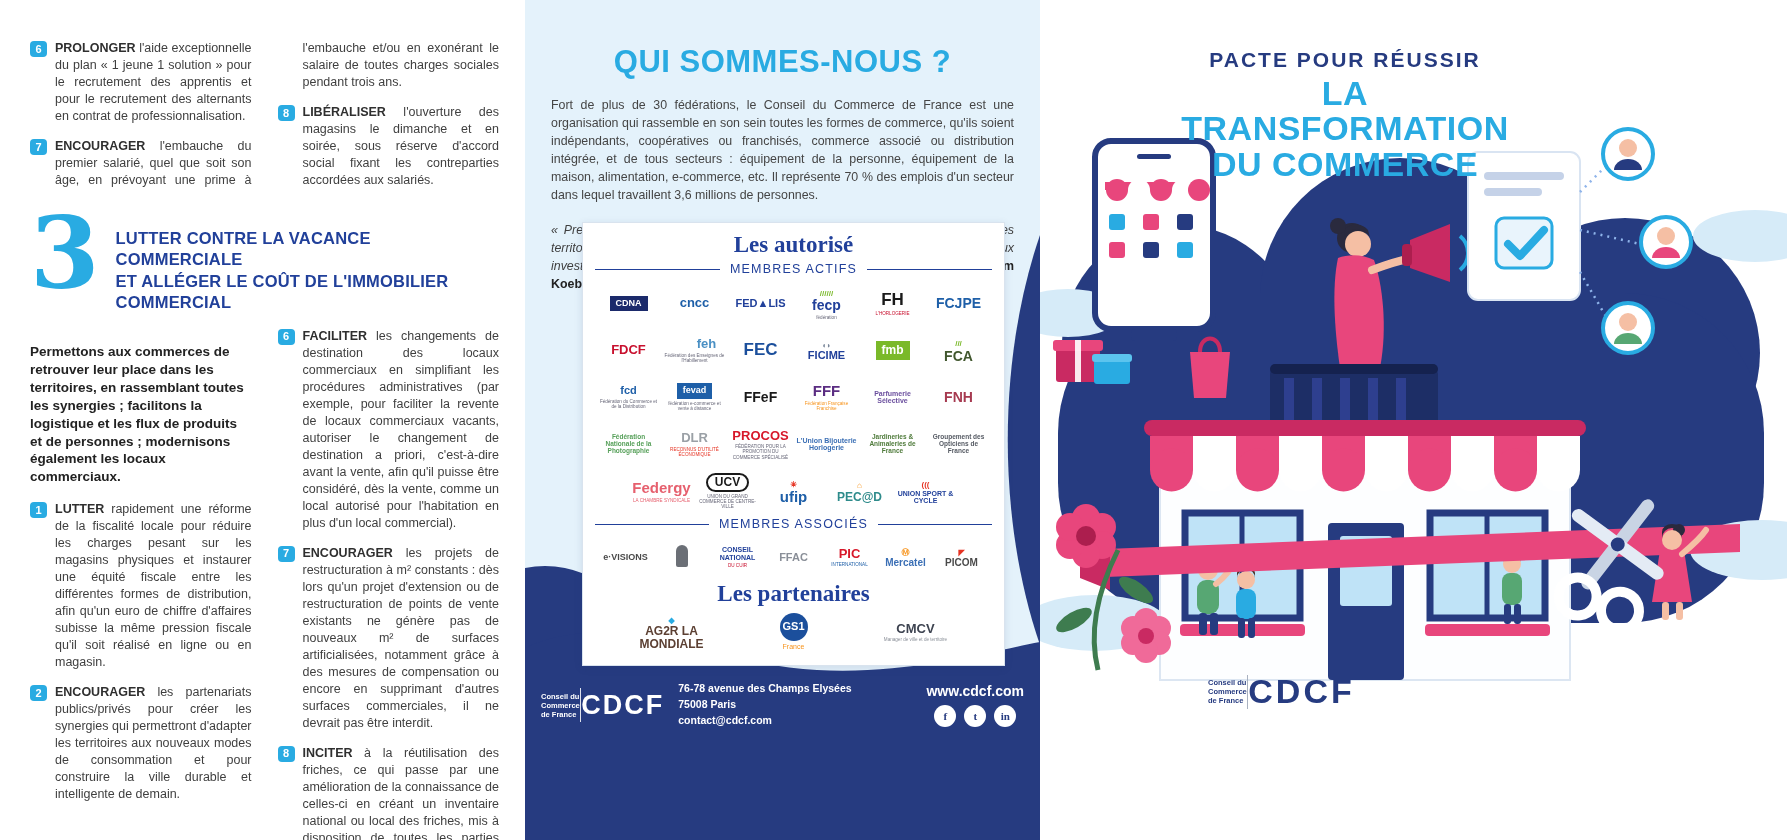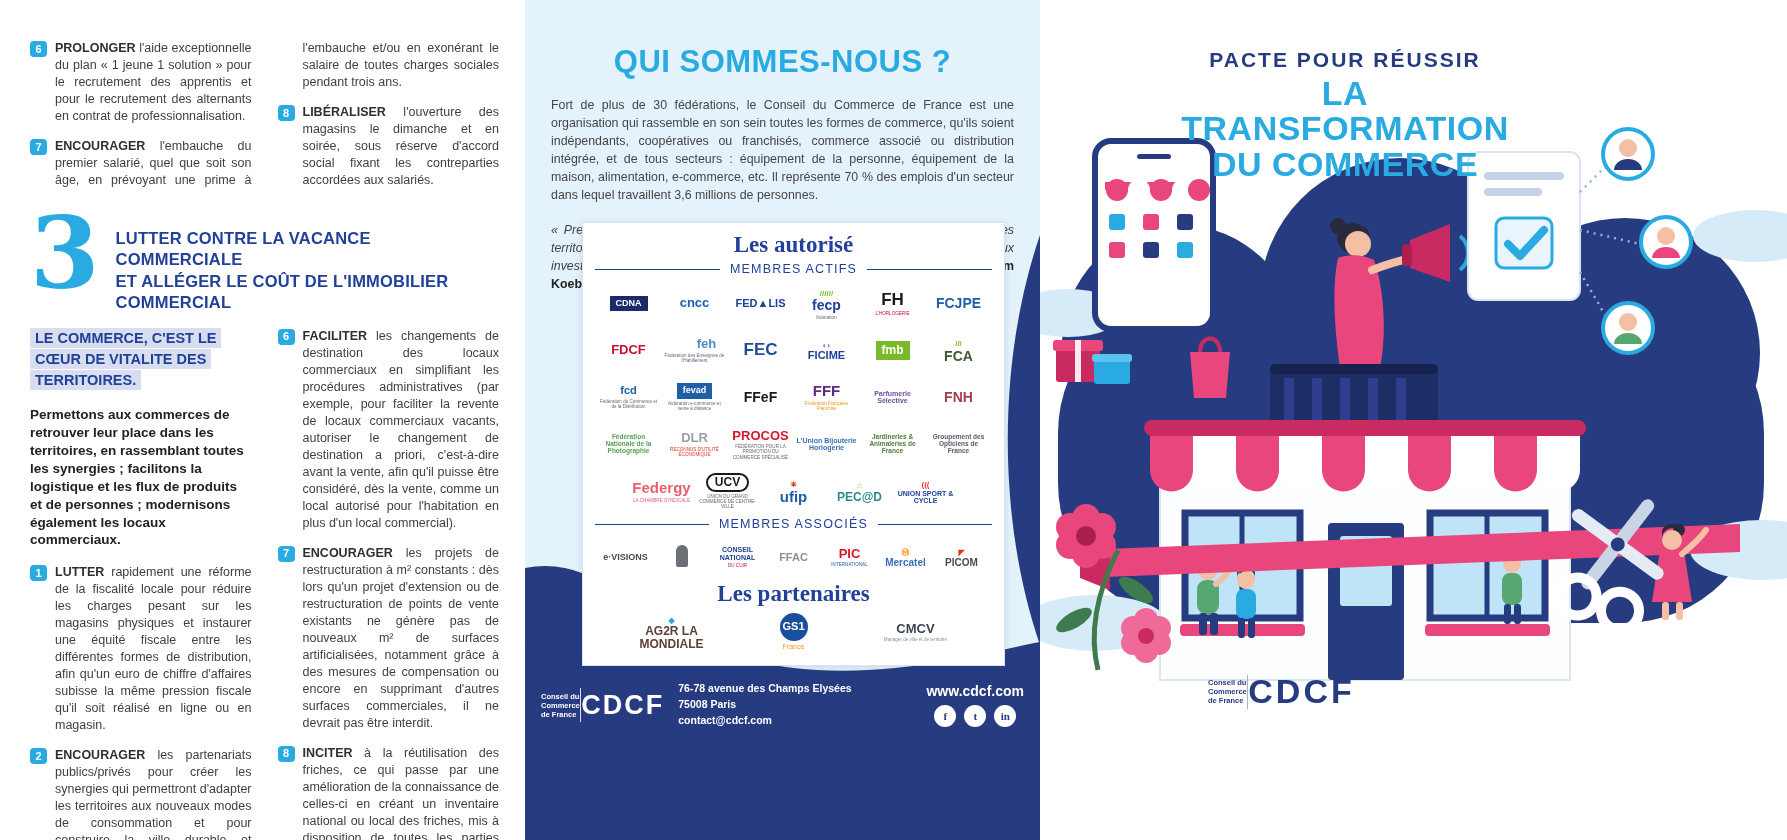--- a/index.html
+++ b/index.html
@@ -93,7 +93,6 @@
 
     <div class="cols">
       <div class="col">
-        <p><span class="highlight">LE COMMERCE, C'EST LE CŒUR DE VITALITE DES TERRITOIRES.</span></p>
         <p class="intro">Permettons aux commerces de retrouver leur place dans les territoires, en rassemblant toutes les synergies ; facilitons la logistique et les flux de produits et de personnes ; modernisons également les locaux commerciaux.</p>
         <div id="items-col1">
             <div class="item"><span class="badge">1</span><b>LUTTER </b><span>rapidement une réforme de la fiscalité locale pour réduire les charges pesant sur les magasins physiques et instaurer une équité fiscale entre les différentes formes de distribution, afin qu'un euro de chiffre d'affaires subisse la même pression fiscale qu'il soit réalisé en ligne ou en magasin.</span></div>

